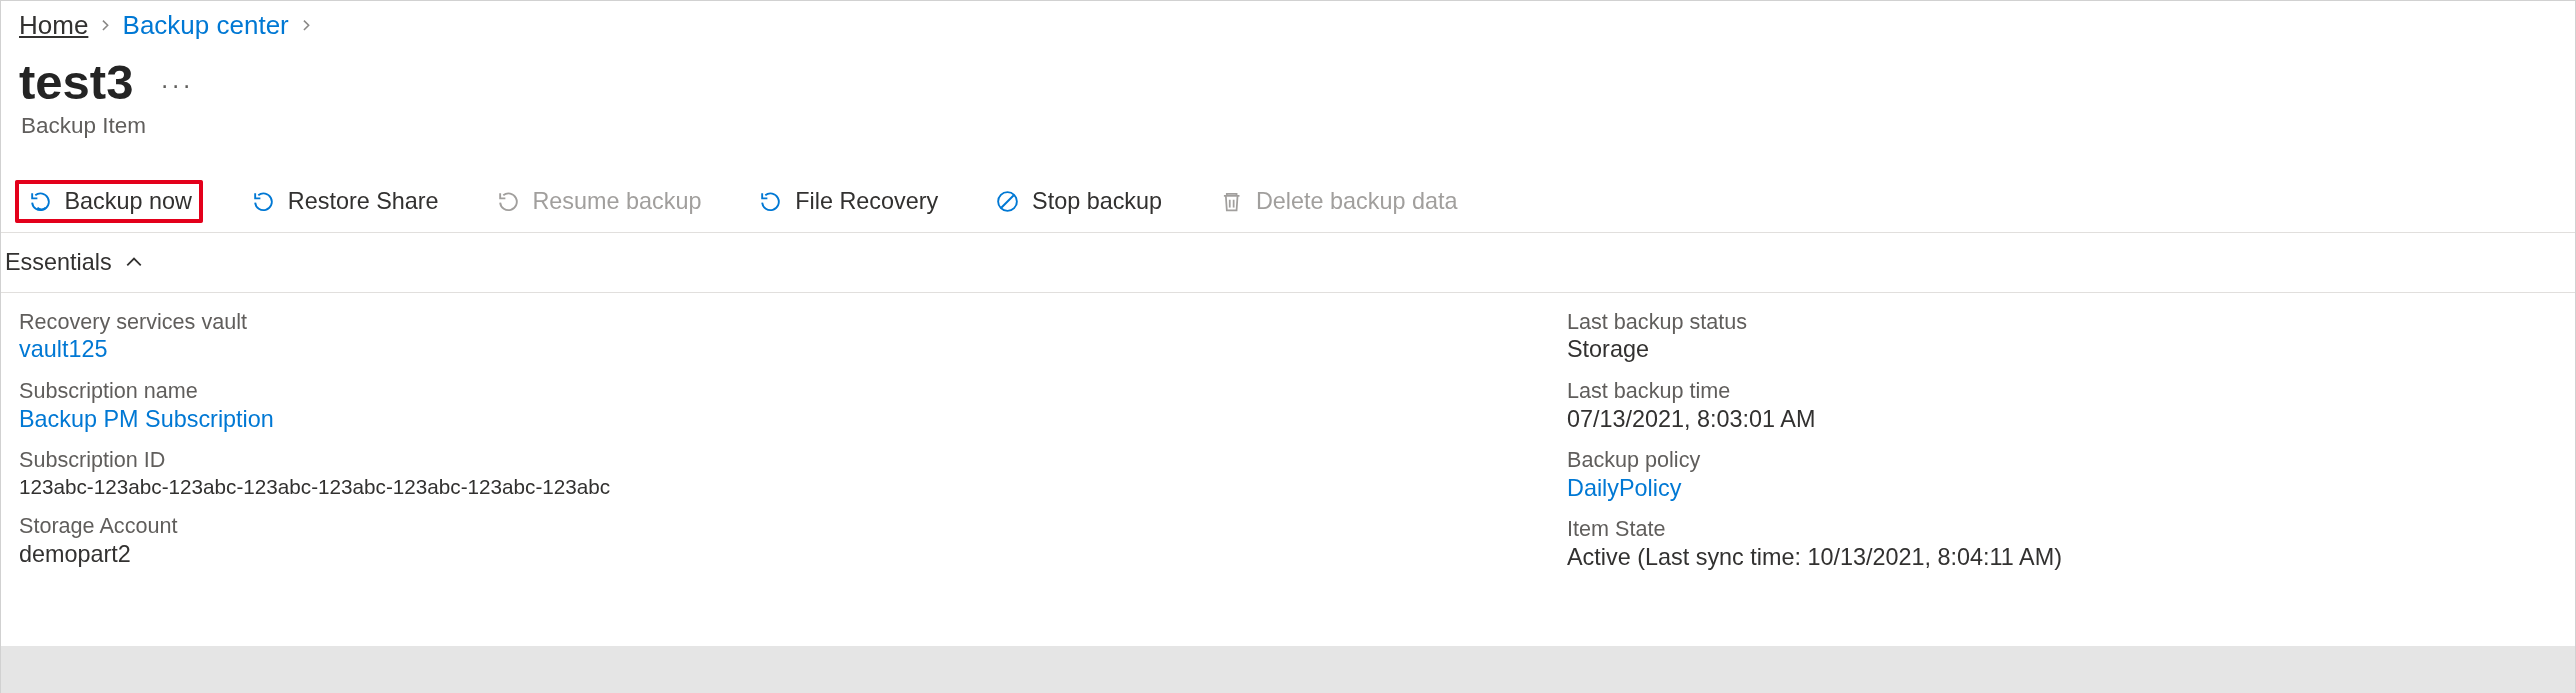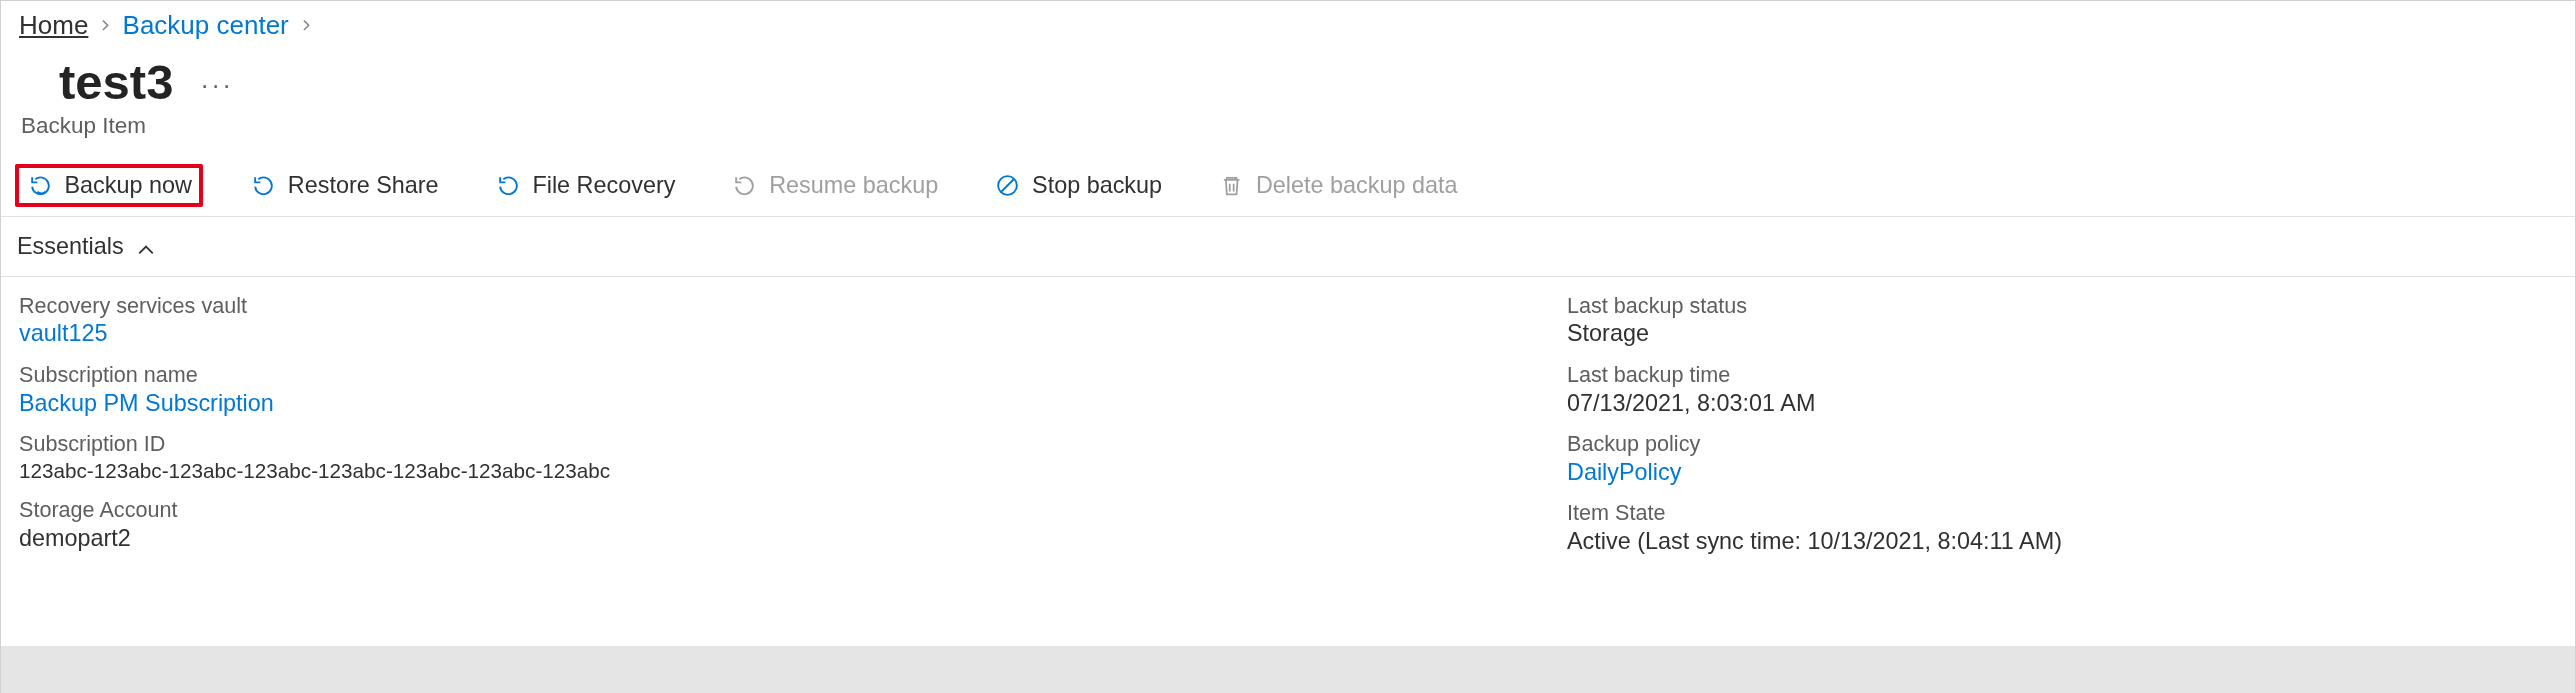--- a/index.html
+++ b/index.html
@@ -54,7 +54,6 @@
     align-items: center;
     gap: 27px;
     padding: 12.6px 18px 0 18px;
-    margin-left: 40px;
   }
   .title-row h1 {
     font-size: 49px;

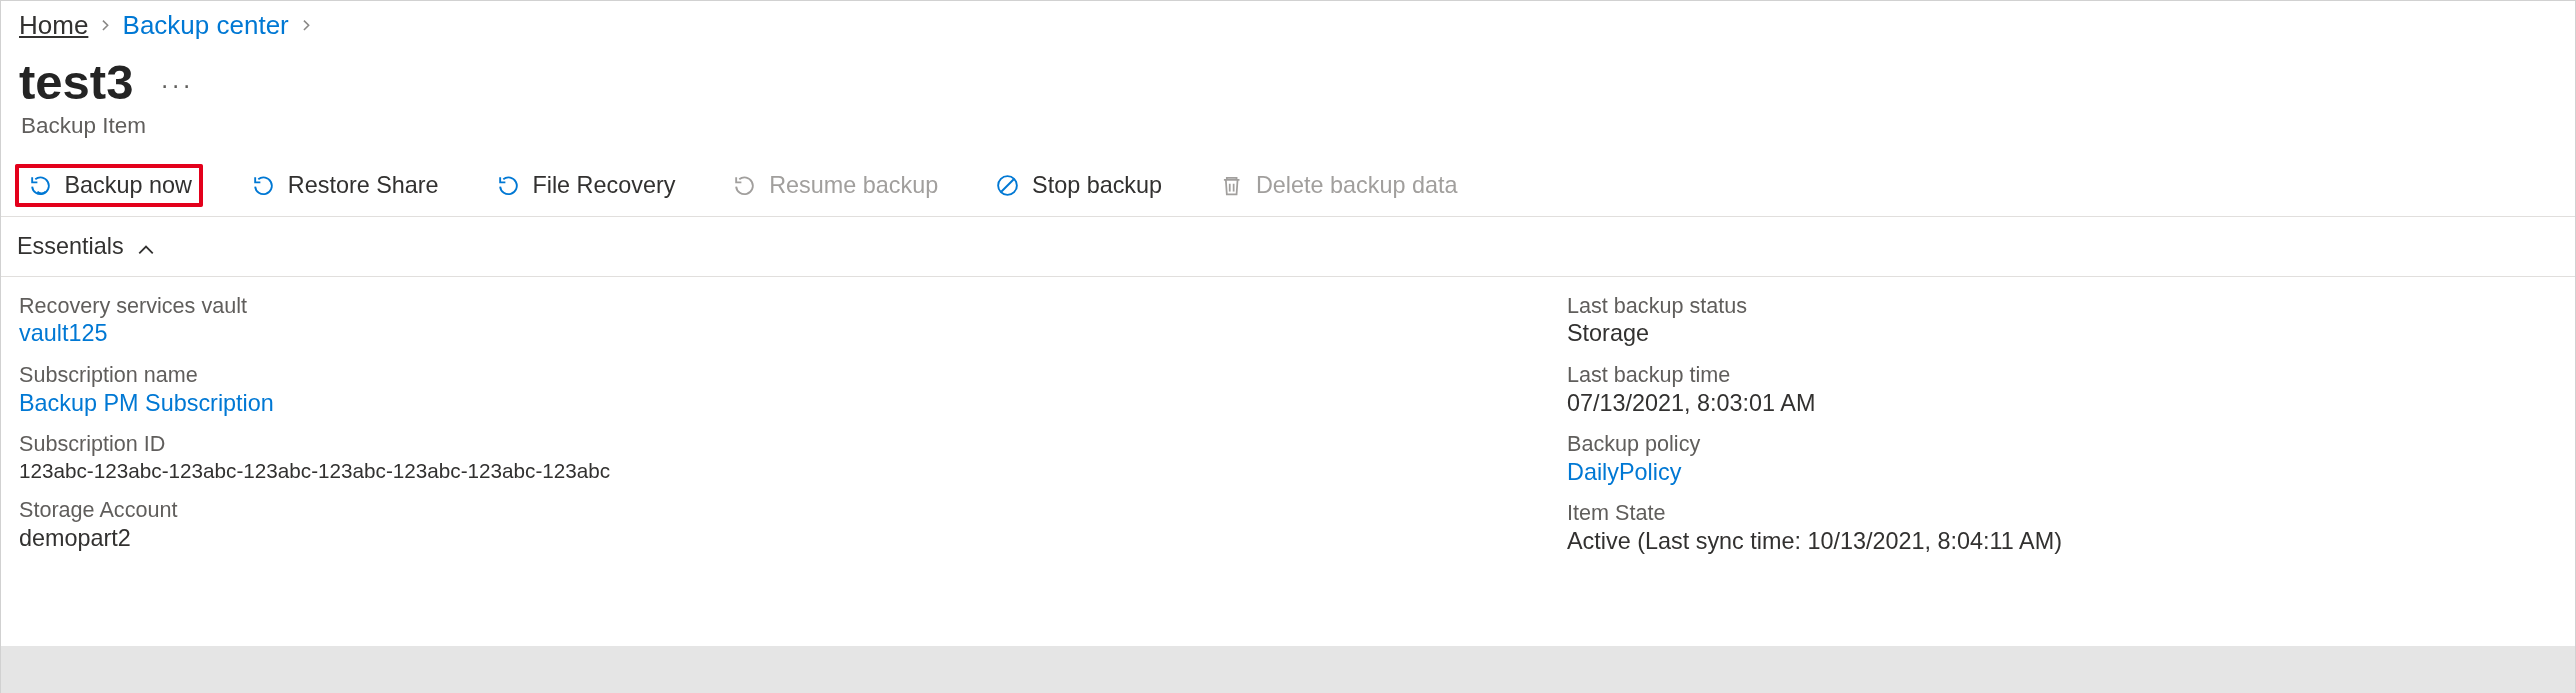--- a/index.html
+++ b/index.html
@@ -87,6 +87,7 @@
     color: #323130;
     cursor: pointer;
     padding: 5.4px 9px;
+    margin-top: 16px;
   }
   .tool-btn.disabled {
     color: #a19f9d;

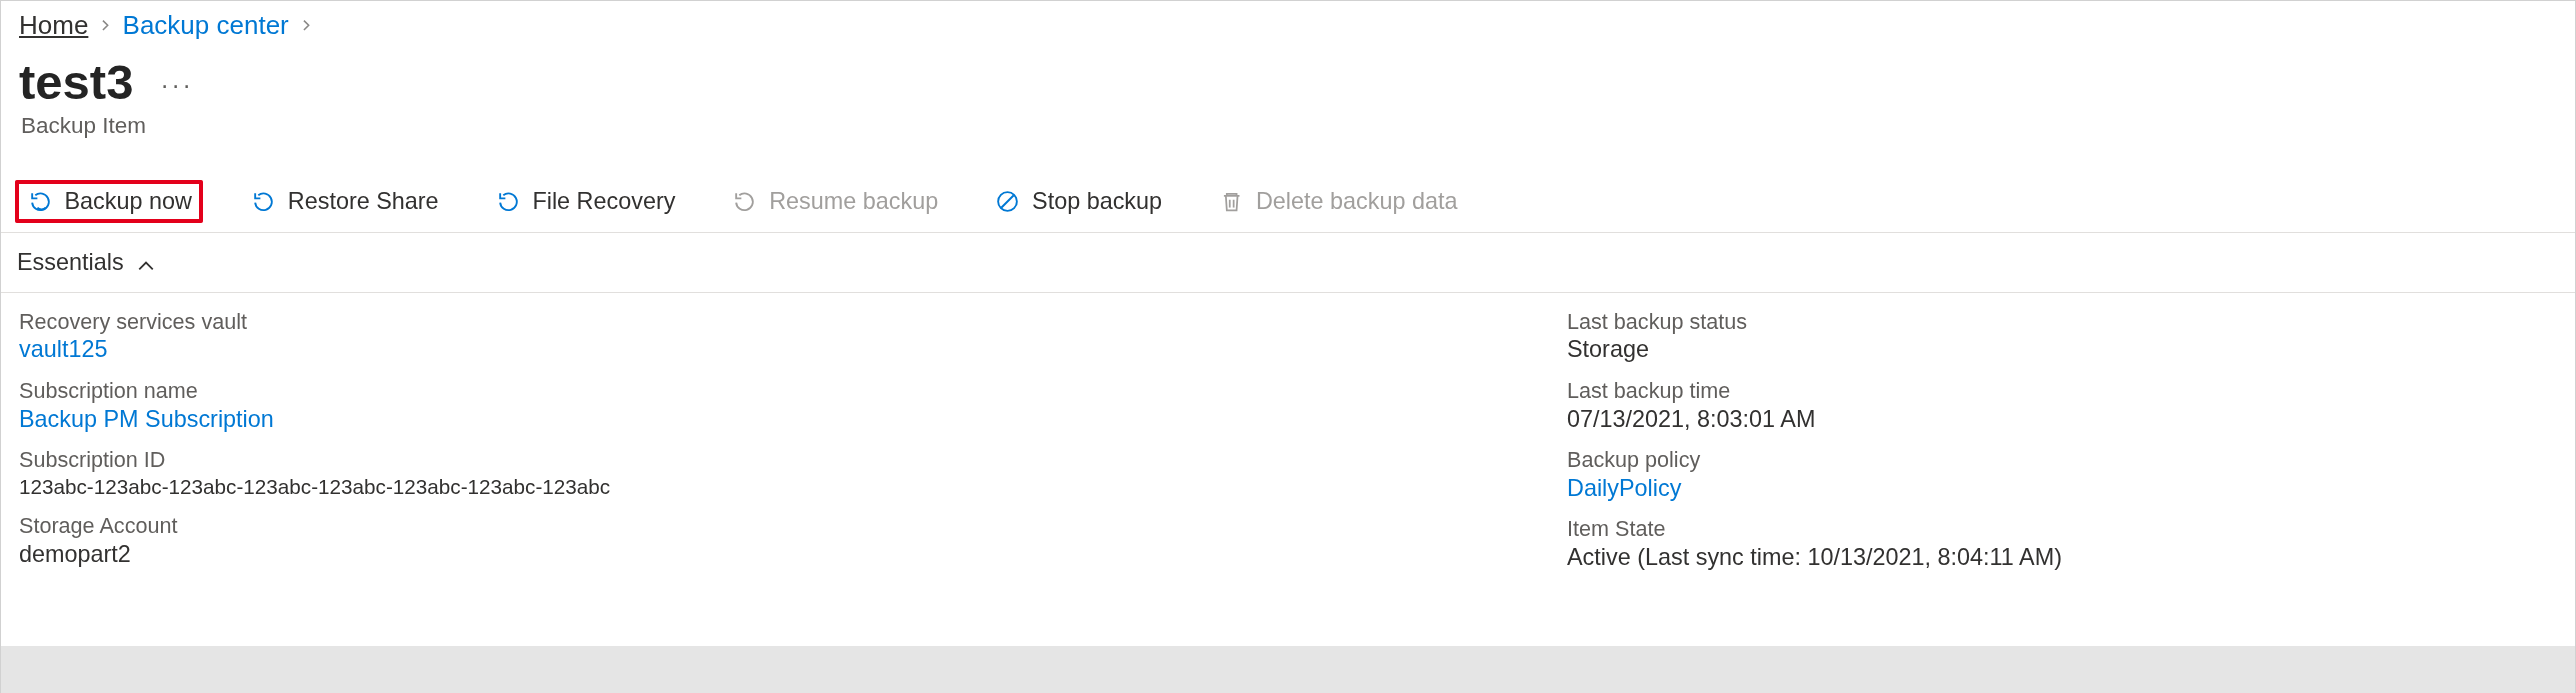--- a/index.html
+++ b/index.html
@@ -220,24 +220,24 @@
       <span>Restore Share</span>
     </span>
 
-    <span class="tool-btn">
+    <span class="tool-btn disabled">
       <span class="icon-wrap">
         <svg width="25" height="25" viewBox="0 0 24 24" fill="none" stroke-width="1.8">
           <path d="M4 13a8 8 0 1 0 3-7"></path>
             <path d="M4 4v5h5"></path>
         </svg>
       </span>
-      <span>File Recovery</span>
-    </span>
-
-    <span class="tool-btn disabled">
+      <span>Resume backup</span>
+    </span>
+
+    <span class="tool-btn">
       <span class="icon-wrap">
         <svg width="25" height="25" viewBox="0 0 24 24" fill="none" stroke-width="1.8">
           <path d="M4 13a8 8 0 1 0 3-7"></path>
             <path d="M4 4v5h5"></path>
         </svg>
       </span>
-      <span>Resume backup</span>
+      <span>File Recovery</span>
     </span>
 
     <span class="tool-btn">

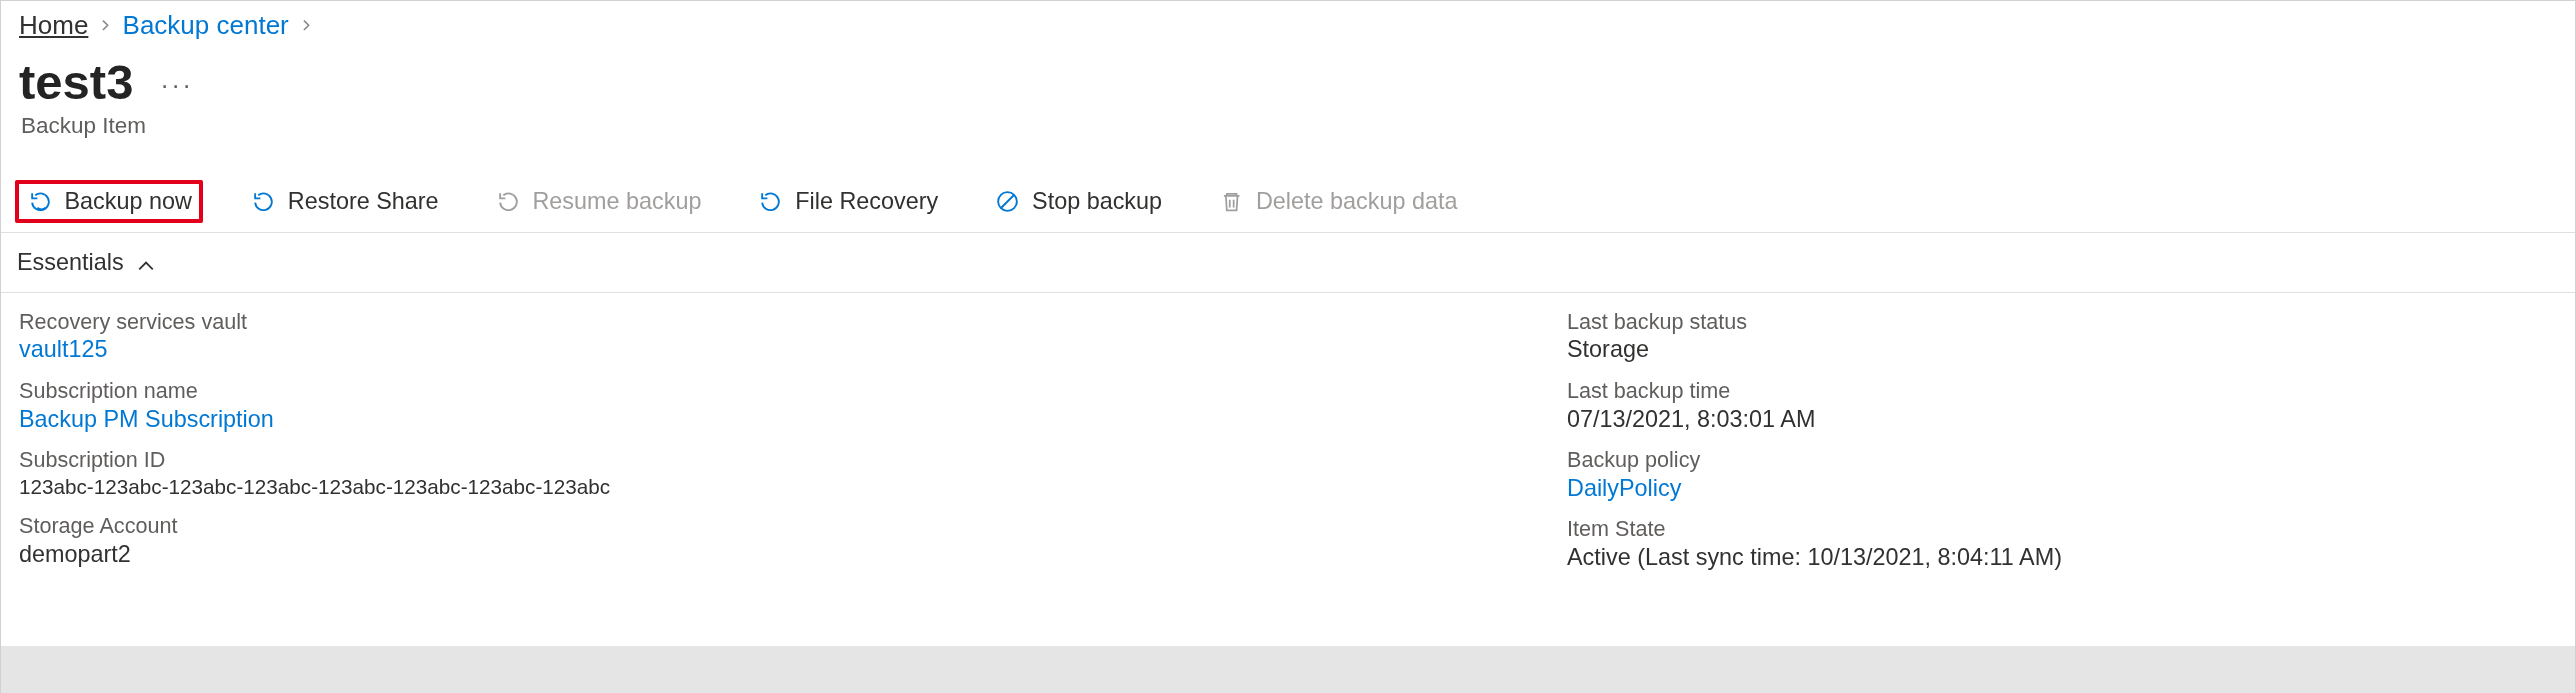--- a/index.html
+++ b/index.html
@@ -115,9 +115,9 @@
   
   .essentials-header {
     display: flex;
-    align-items: flex-end;
+    align-items: center;
     gap: 12.6px;
-    padding: 16px 16px;
+    padding: 16px 4px;
     font-size: 23.4px;
     color: #323130;
     cursor: pointer;

